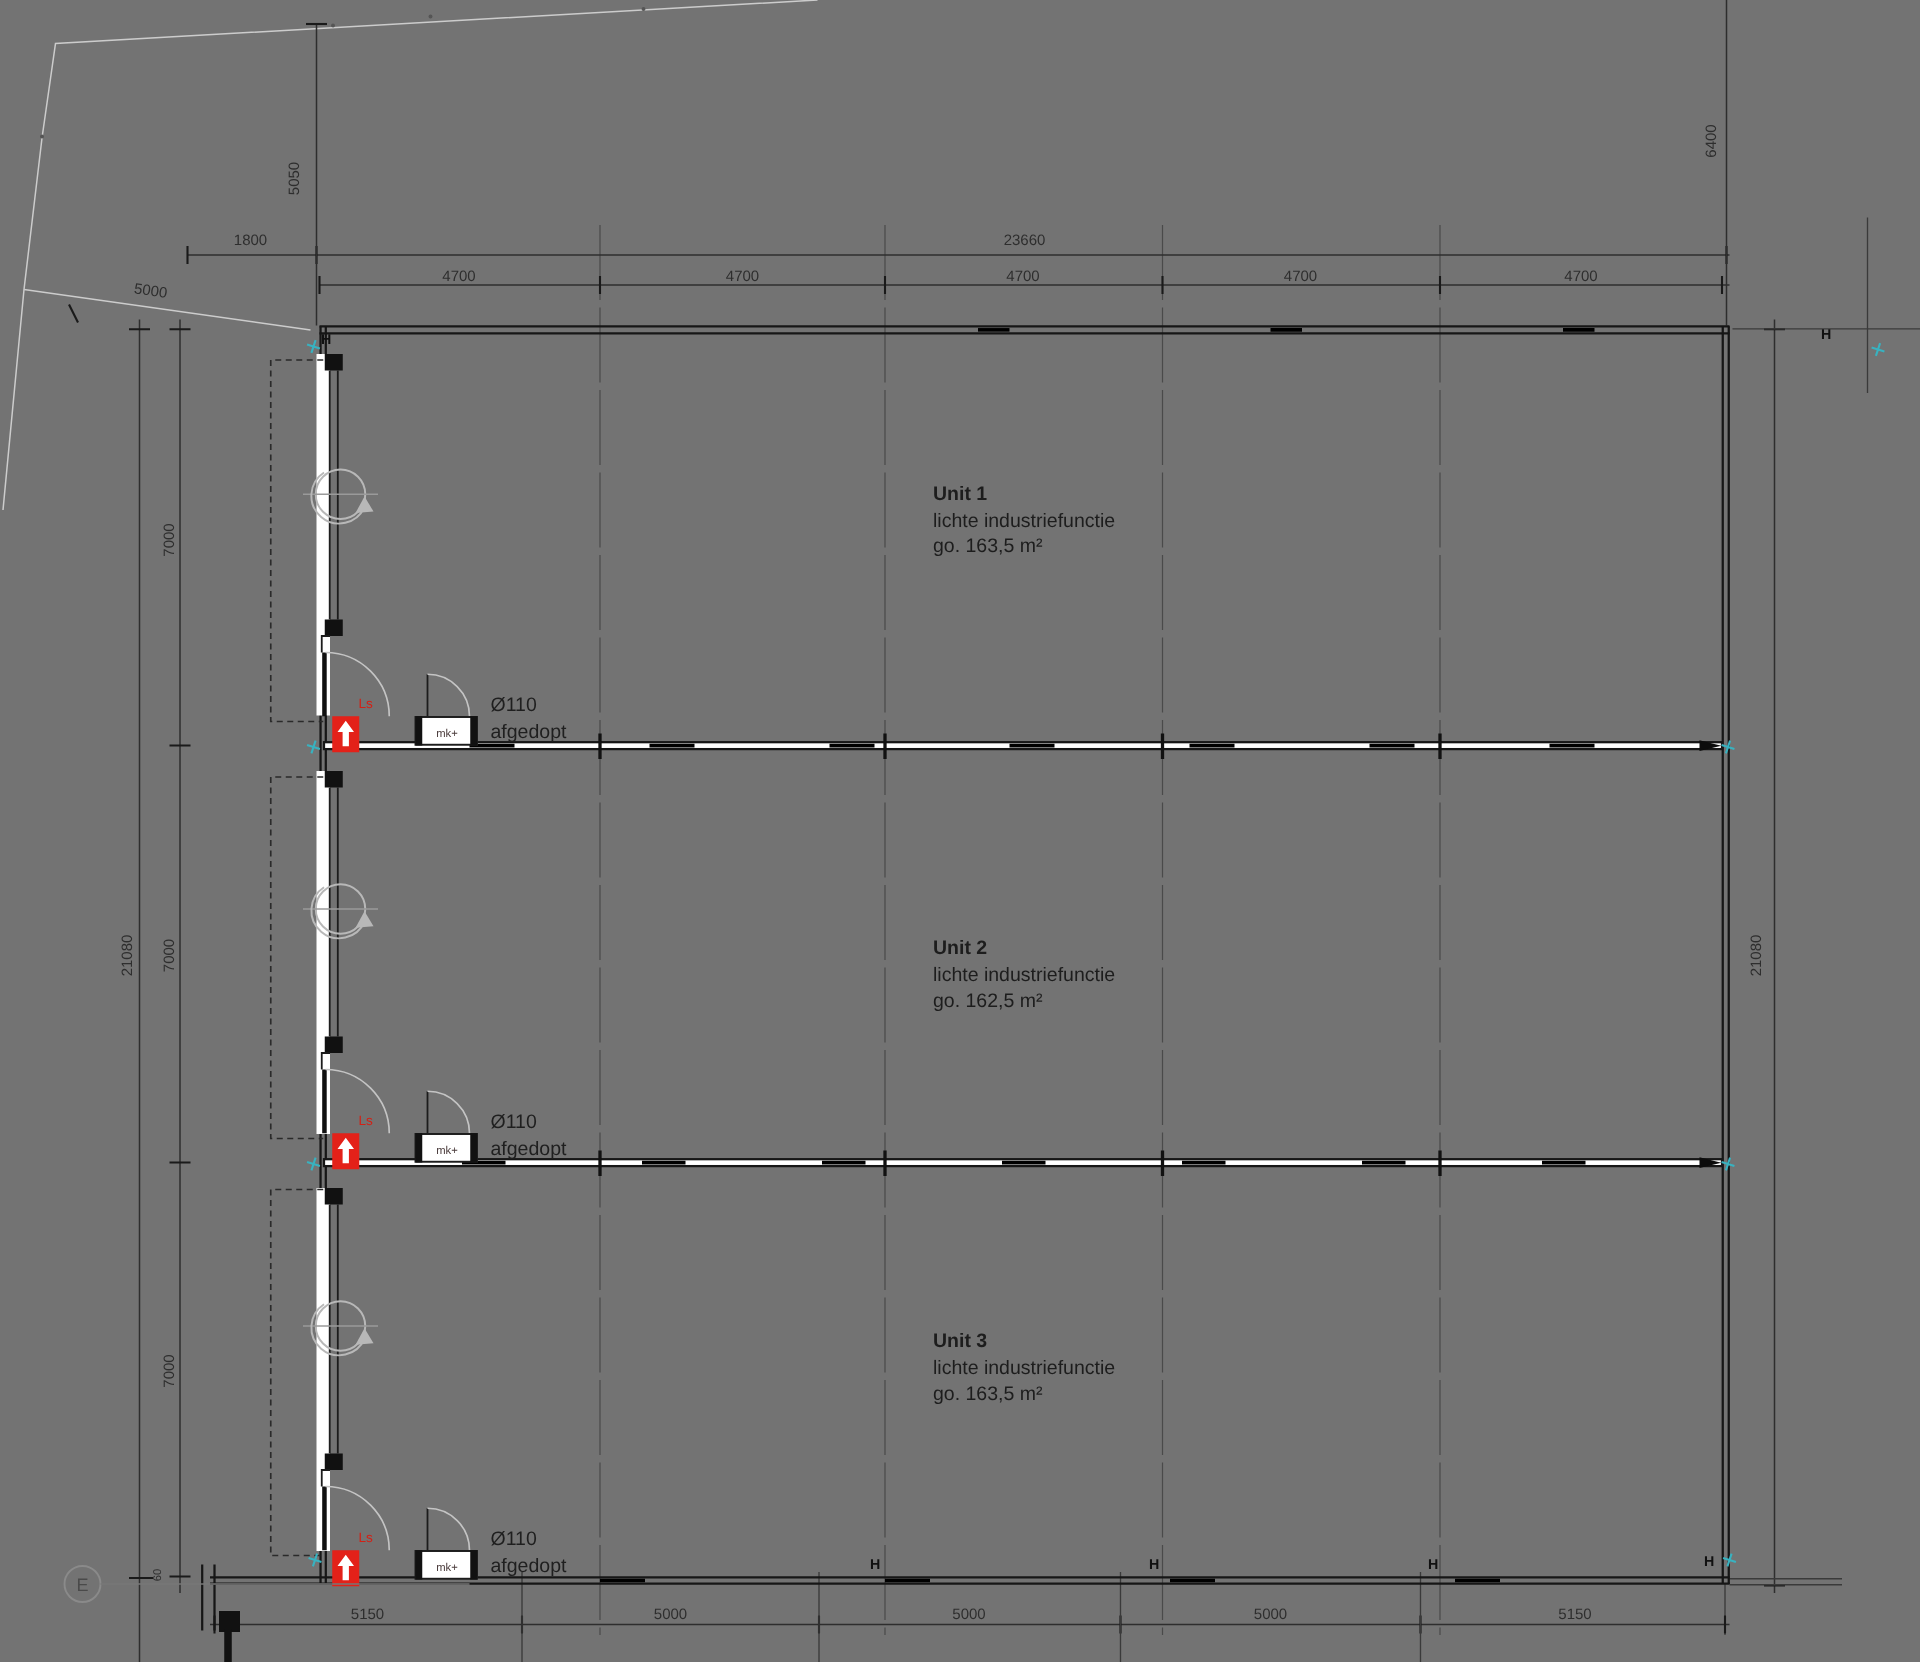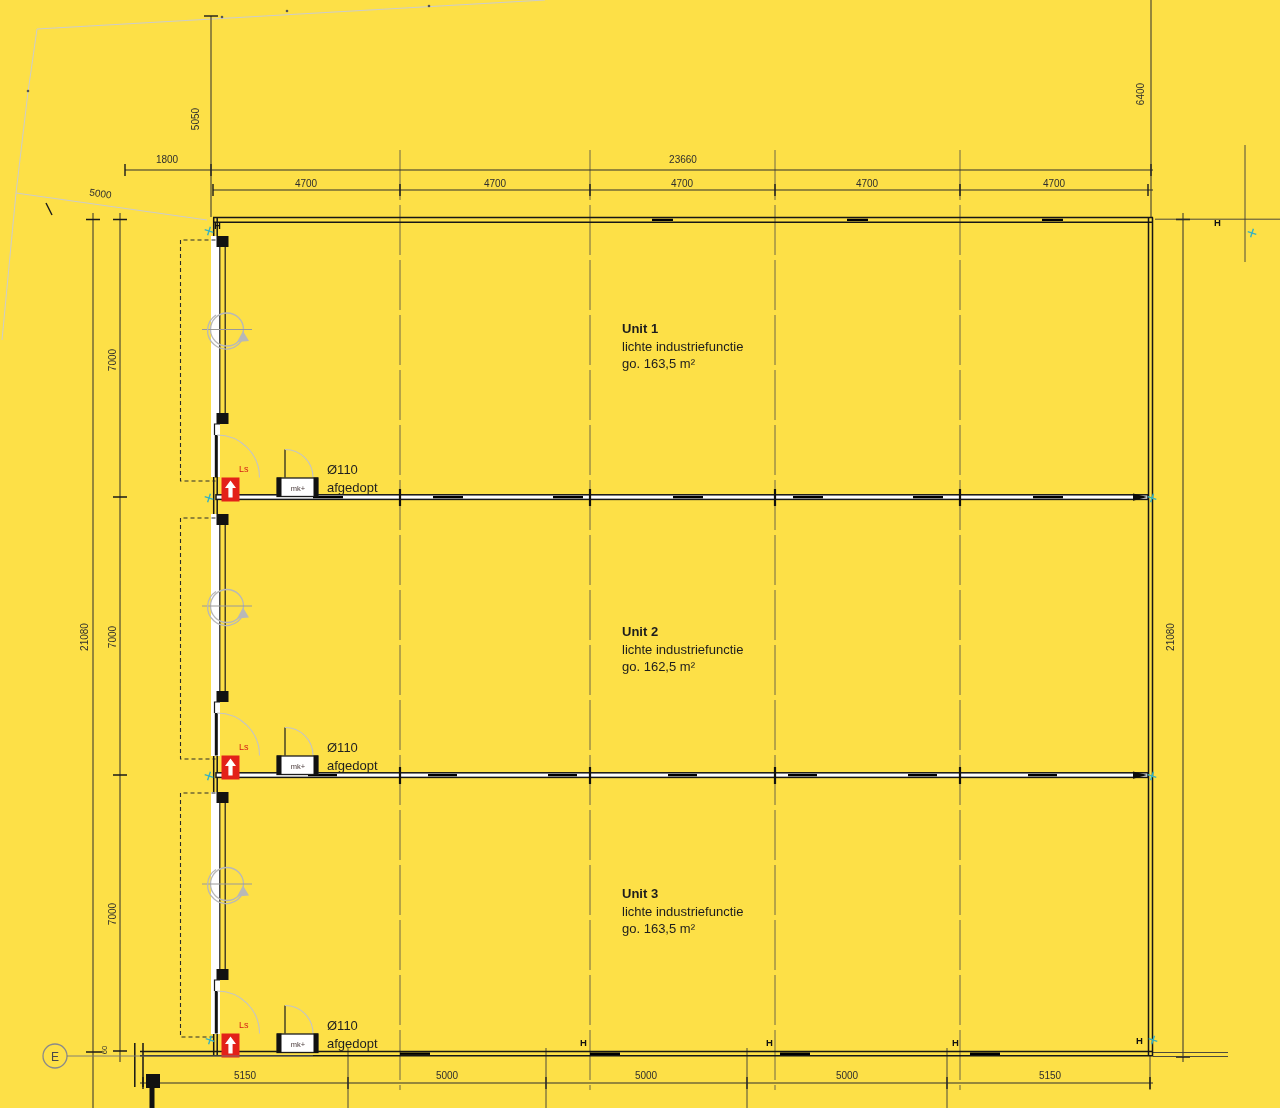--- a/index.html
+++ b/index.html
@@ -3,7 +3,7 @@
 <meta charset="utf-8">
 <style>
   html,body{margin:0;padding:0;background:#ffffff;}
-  #canvas{position:relative;width:1280px;height:1108px;background:#fde047;overflow:hidden;}
+  #canvas{position:relative;width:1280px;height:1108px;background:#737373;overflow:hidden;}
   svg{display:block;}
   text{fill:#2e2e2e;font-family:"Liberation Sans","DejaVu Sans",sans-serif;}
   .dimtxt{font-size:10px;}

